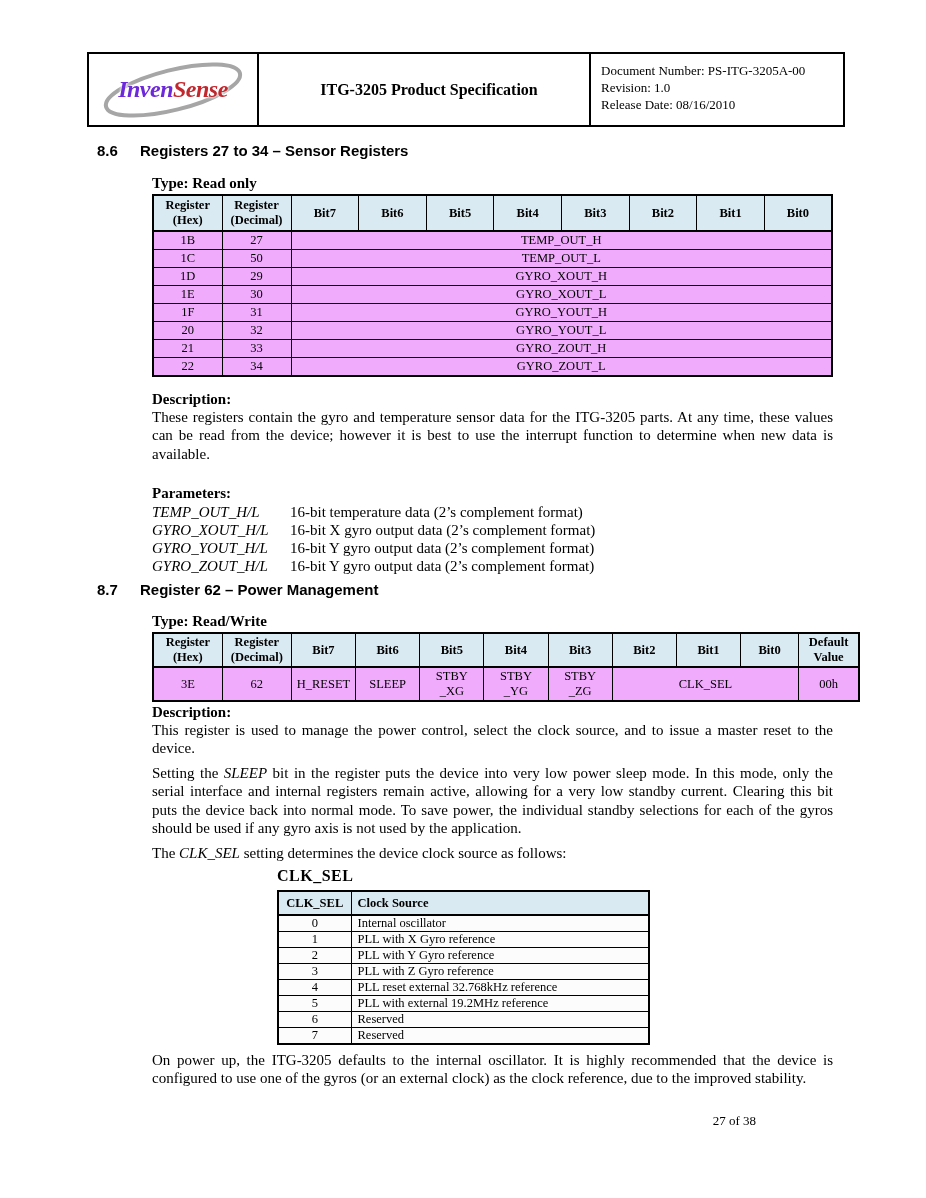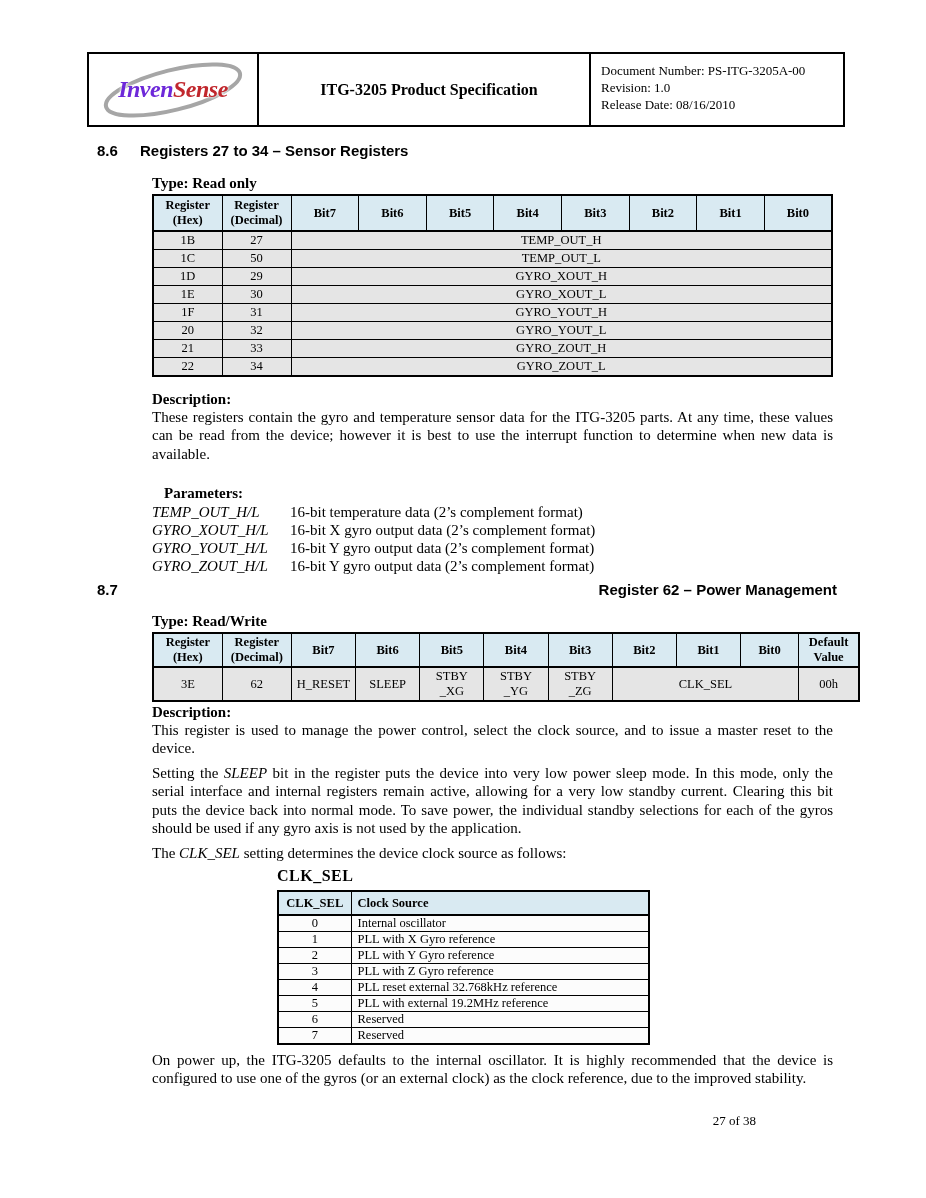--- a/index.html
+++ b/index.html
@@ -40,7 +40,7 @@
     font-size:12.5px;white-space:pre-line;padding:1px 2px;overflow:hidden;
   }
   table.reg th{background:#d9eaf2;font-weight:bold;border-bottom:2px solid #000;}
-  table.reg td{background:#e5e5e5;}
+  table.reg td{background:#f0abfc;}
   table.reg tr{height:17px;}
   table.reg tr.hdr{height:36px;}
   #table-power tr.hdr{height:30px;}

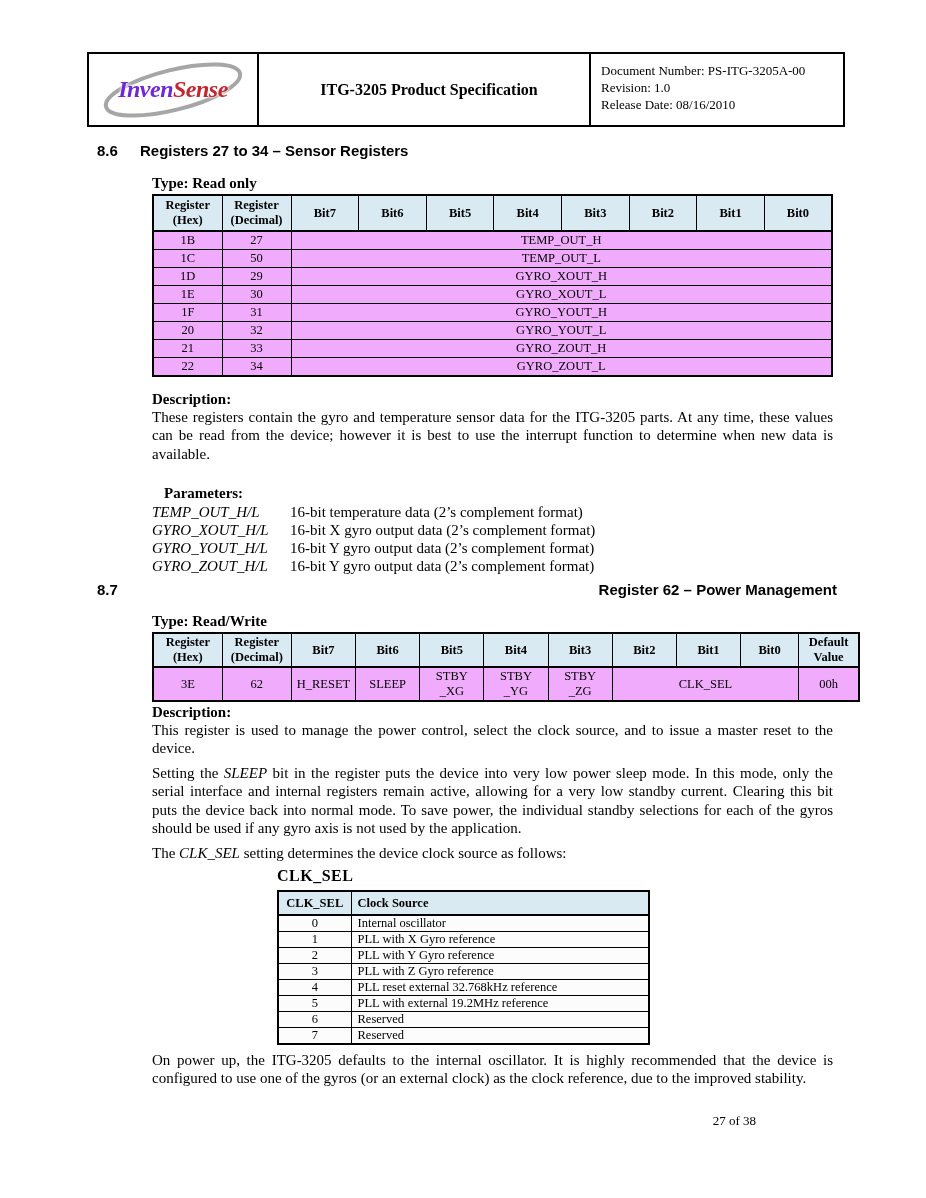--- a/index.html
+++ b/index.html
@@ -167,7 +167,7 @@
 <div class="abs h-underline" style="left:152px;top:391px;">Description:</div>
 <div class="abs para" style="left:152px;top:408px;width:681px;">These registers contain the gyro and temperature sensor data for the ITG-3205 parts.  At any time, these values can be read from the device; however it is best to use the interrupt function to determine when new data is available.</div>
 
-<div class="abs h-underline" style="left:164px;top:485px;">Parameters:</div>
+<div class="abs h-underline" style="left:152px;top:485px;">Parameters:</div>
 <div class="abs" style="left:152px;top:503px;width:681px;">
   <div class="param-row">
     <span class="param-name">TEMP_OUT_H/L</span>

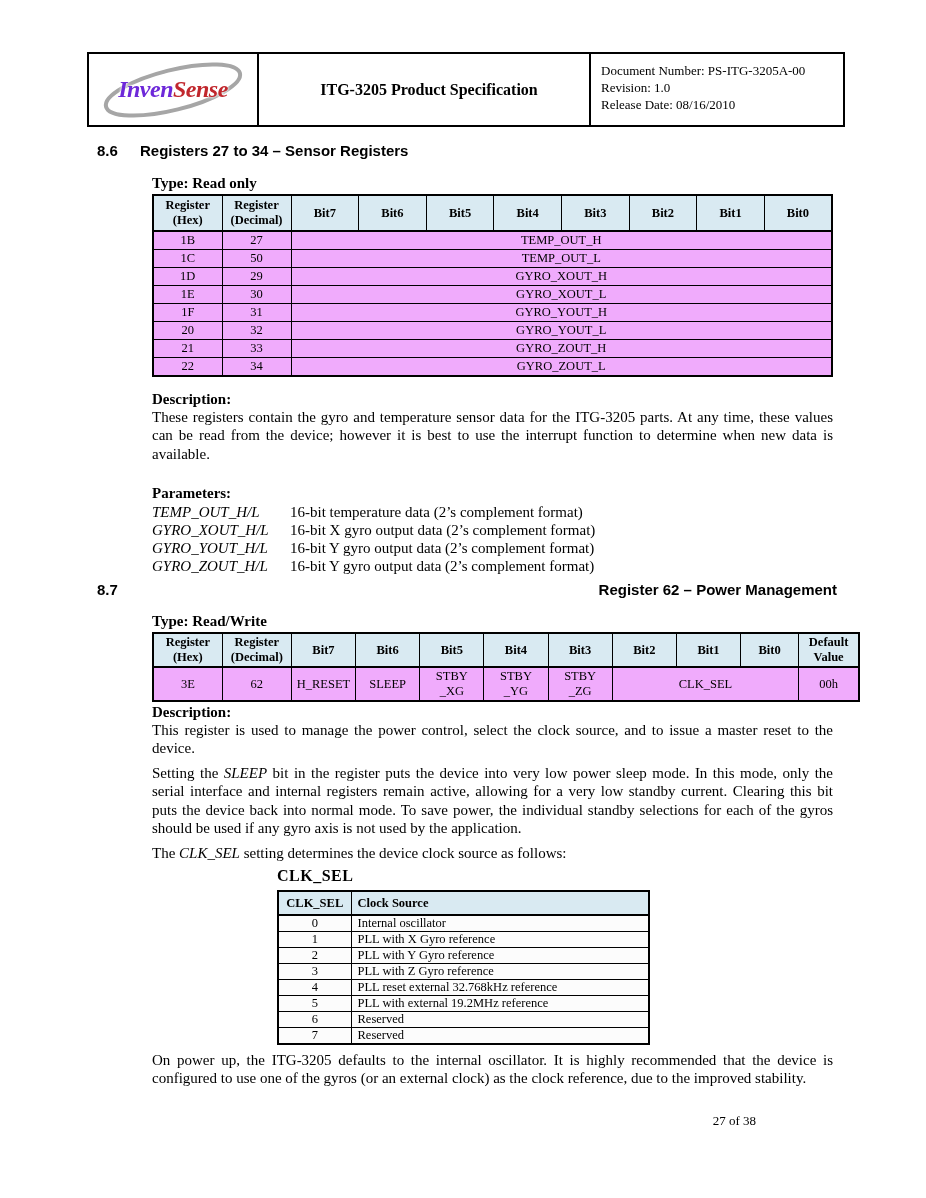--- a/index.html
+++ b/index.html
@@ -187,7 +187,7 @@
   </div>
 </div>
 
-<div class="abs sec-heading" style="left:97px;top:581px;width:740px;justify-content:space-between;">
+<div class="abs sec-heading" style="left:97px;top:581px;width:740px;">
   <span class="sec-num">8.7</span>
   <span>Register 62 – Power Management</span>
 </div>

